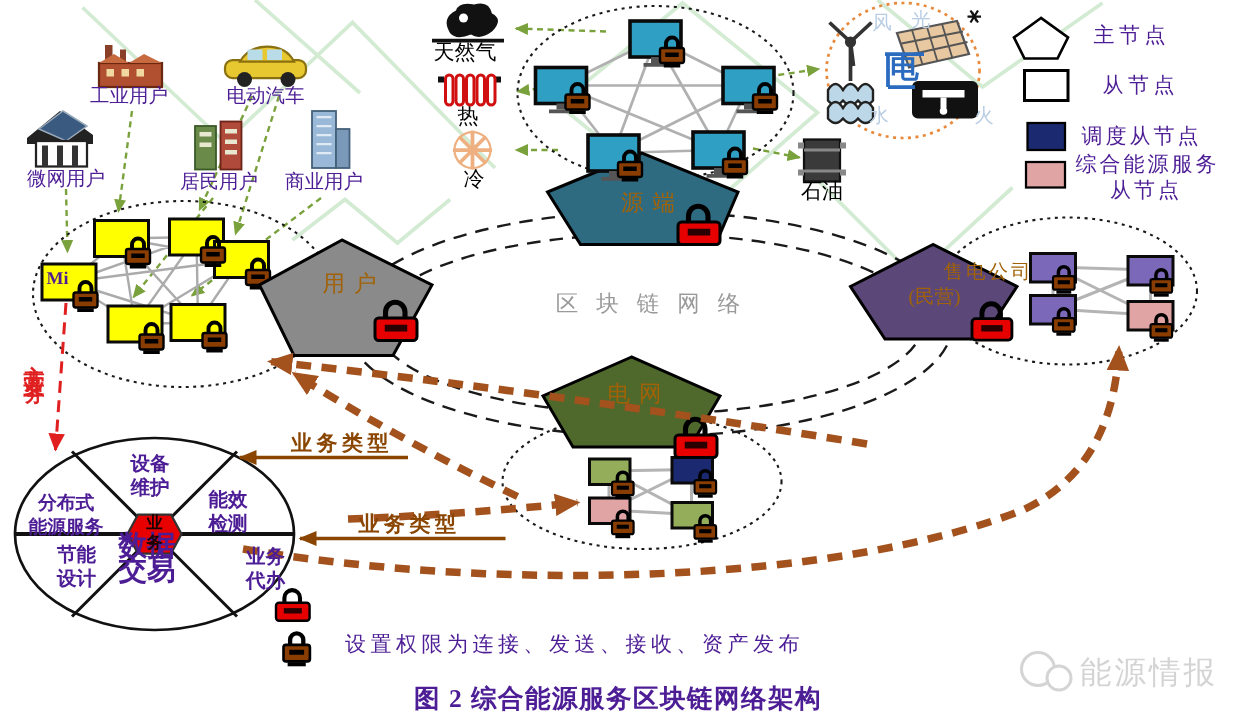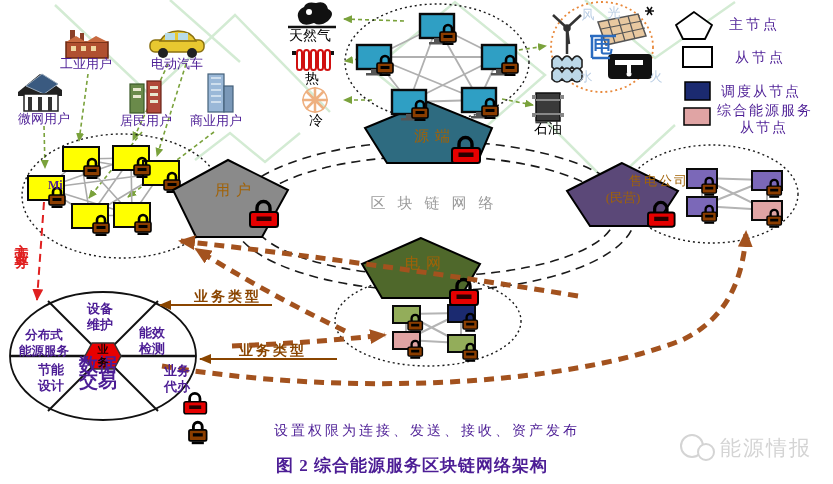--- a/index.html
+++ b/index.html
@@ -342,7 +342,7 @@
 
 <div class="lb ct" style="left:438px;top:195px;font-size:15px;color:#9a9a9a;letter-spacing:12px;">区块链网络</div>
 
-<div class="lb" style="left:31px;top:179px;font-size:12px;font-weight:bold;margin-left:17px;">Mi</div>
+<div class="lb" style="left:31px;top:179px;font-size:12px;font-weight:bold;">Mi</div>
 
 <div class="lb vert" style="left:13px;top:232px;font-size:14px;color:#e02020;letter-spacing:4px;font-weight:bold;">主营业务</div>
 

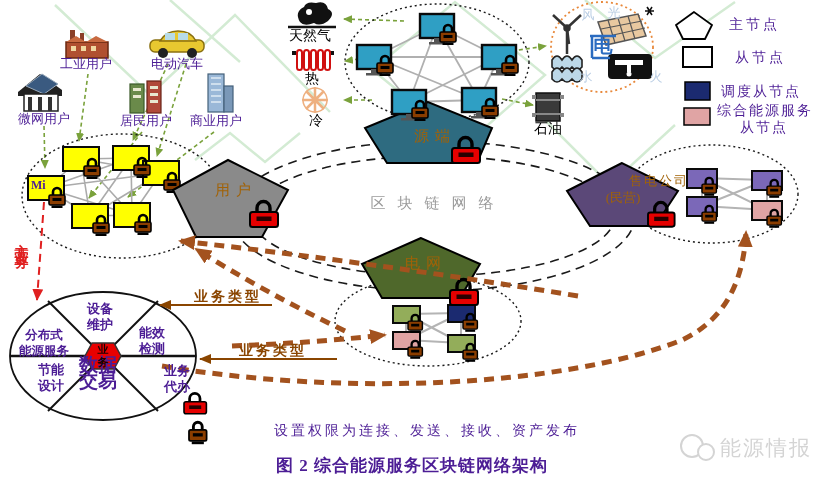--- a/index.html
+++ b/index.html
@@ -378,7 +378,7 @@
       <div>务</div>
 </div>
 
-<div class="lb" style="left:230px;top:423px;font-size:14px;letter-spacing:3px;margin-left:44px;">设置权限为连接、发送、接收、资产发布</div>
+<div class="lb" style="left:230px;top:423px;font-size:14px;letter-spacing:3px;">设置权限为连接、发送、接收、资产发布</div>
 
 <div class="lb ct" style="left:412px;top:456px;font-size:17px;font-weight:bold;letter-spacing:1px;">图 2 综合能源服务区块链网络架构</div>
 <div class="lb" style="left:720px;top:436px;font-size:21px;color:#d4d4d4;letter-spacing:2px;">能源情报</div>

